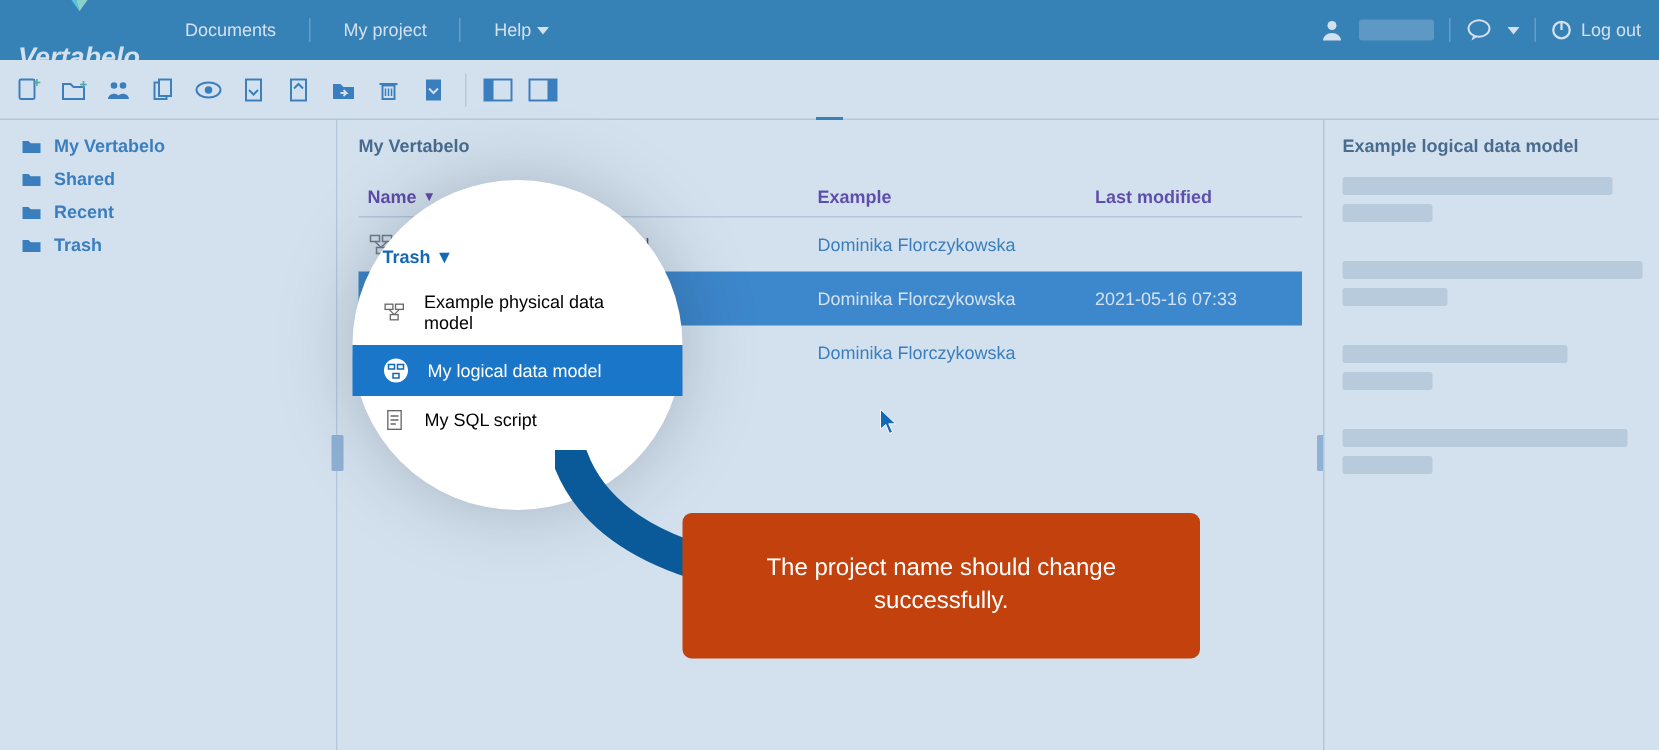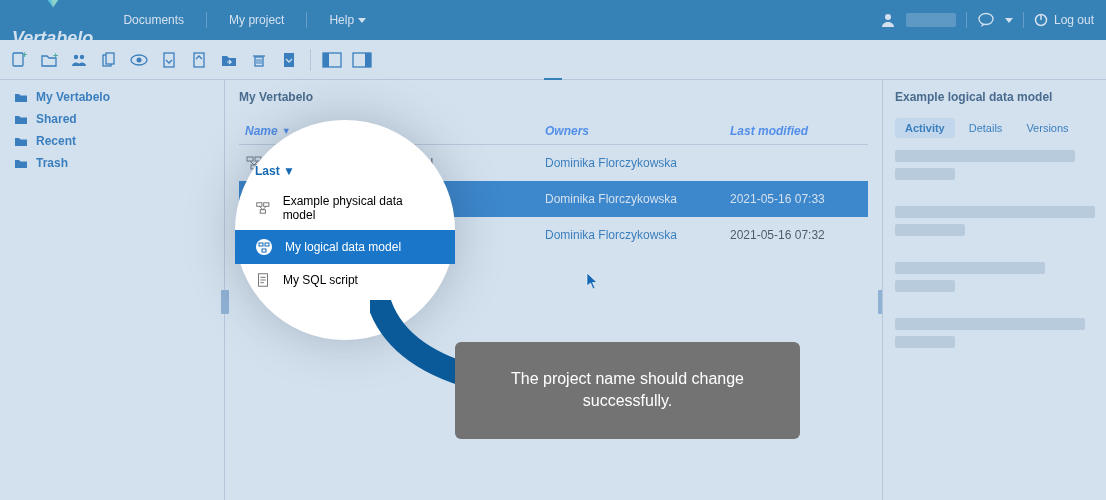--- a/index.html
+++ b/index.html
@@ -24,7 +24,7 @@
 .main{flex:1;display:flex;flex-direction:column;background:#fff;margin:0;position:relative;}
 .main-inner{padding:10px 14px 0;}
 .main-title{font-size:12px;font-weight:700;color:#2a4a6a;margin-bottom:14px;}
-.table-head{display:flex;font-size:12px;font-weight:700;color:#3b82f6;border-bottom:1px solid #d0d8e0;padding:6px 6px;font-style:italic;}
+.table-head{display:flex;font-size:12px;font-weight:700;color:#4c1d95;border-bottom:1px solid #d0d8e0;padding:6px 6px;}
 .col-name{flex:0 0 300px;display:flex;align-items:center;gap:4px;}
 .col-owner{flex:0 0 185px;}
 .col-mod{flex:1;}

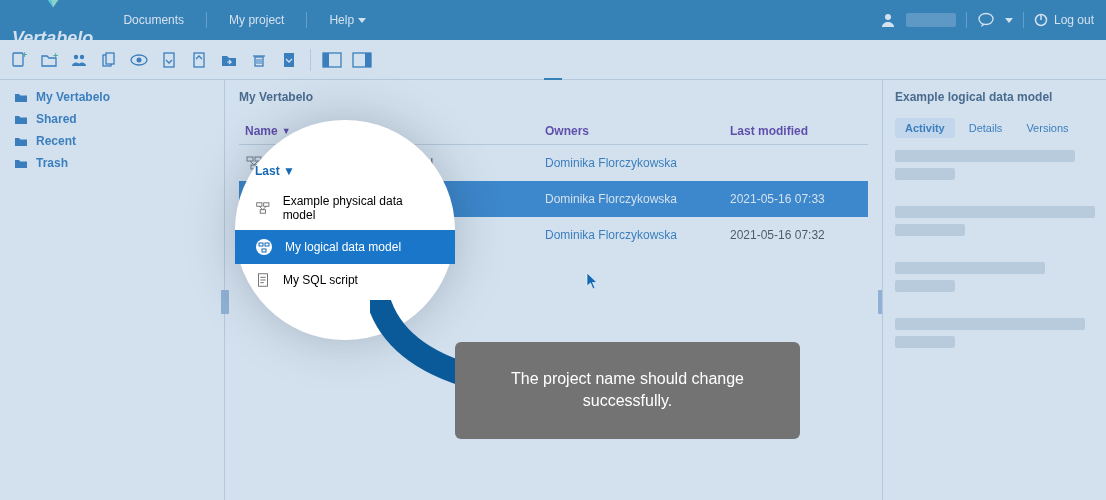--- a/index.html
+++ b/index.html
@@ -228,7 +228,7 @@
           <span>Name</span>
           <span style="font-size:9px;">▼</span>
         </div>
-        <div class="col-owner">Owners</div>
+        <div class="col-owner">Example</div>
         <div class="col-mod">Last modified</div>
       </div>
 

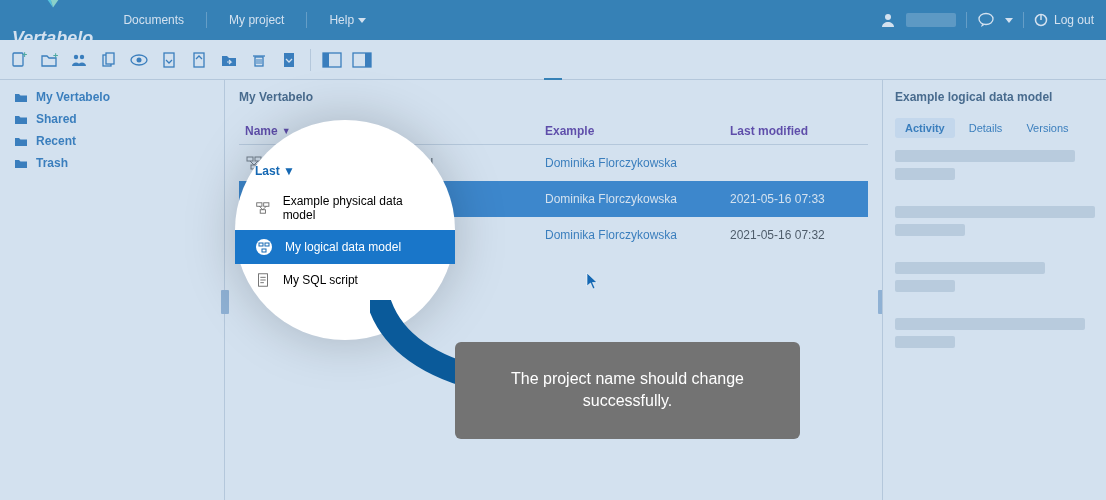--- a/index.html
+++ b/index.html
@@ -284,11 +284,6 @@
 
   <div class="rightpanel">
     <div class="rp-title">Example logical data model</div>
-    <div class="tabs">
-      <div class="tab active">Activity</div>
-      <div class="tab">Details</div>
-      <div class="tab">Versions</div>
-    </div>
     <div class="activity-blur">
       <div class="blur-group">
           <div class="blur-line" style="width:180px;"></div>

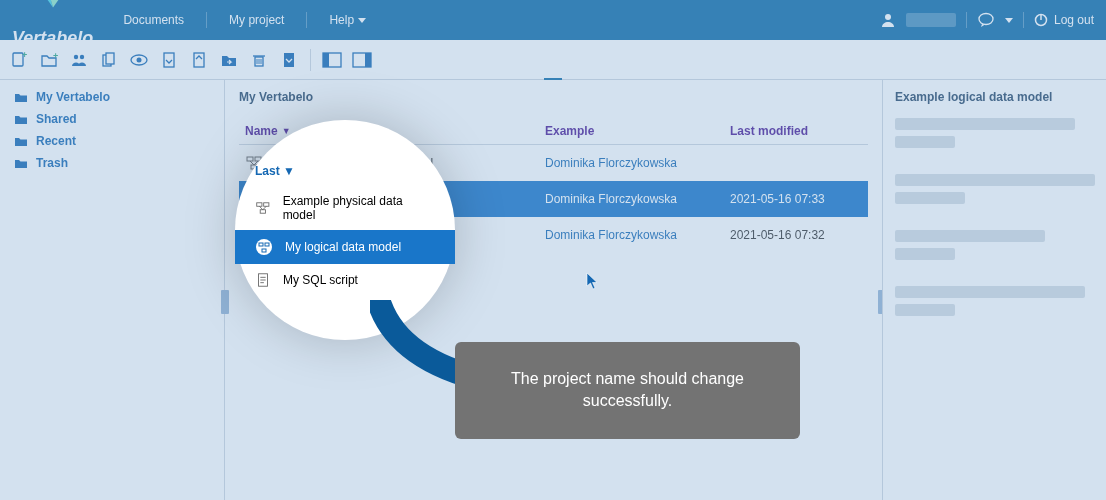--- a/index.html
+++ b/index.html
@@ -310,7 +310,7 @@
 <div class="spotlight">
   <div class="spot-content">
     <div class="spot-head">
-      <span>Last ▼</span>
+      <span>Trash ▼</span>
     </div>
     <div class="spot-row">
       <svg width="16" height="16" viewBox="0 0 18 18">

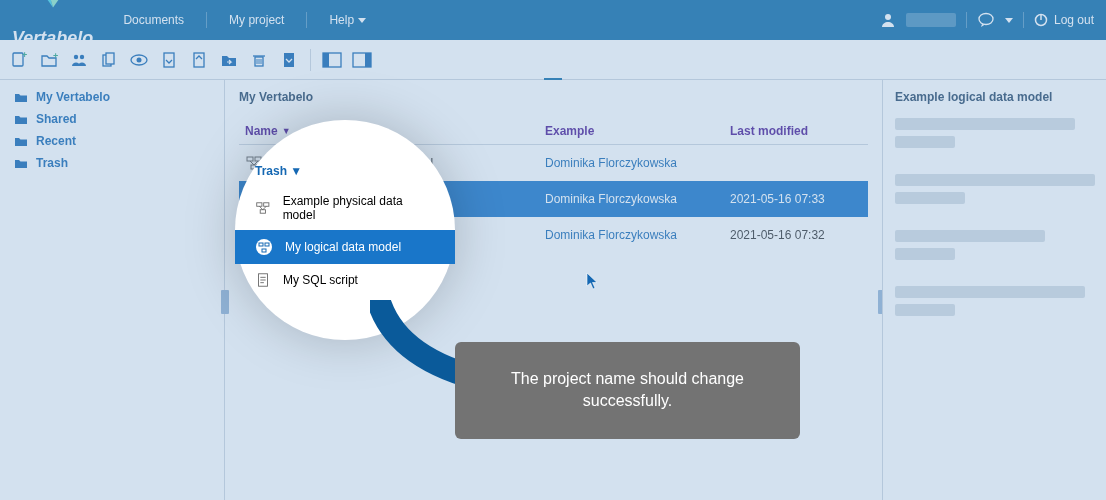--- a/index.html
+++ b/index.html
@@ -277,7 +277,6 @@
           <span>My SQL script</span>
         </div>
         <div class="col-owner" style="color:#1568b3;">Dominika Florczykowska</div>
-        <div class="col-mod">2021-05-16 07:32</div>
       </div>
     </div>
   </div>

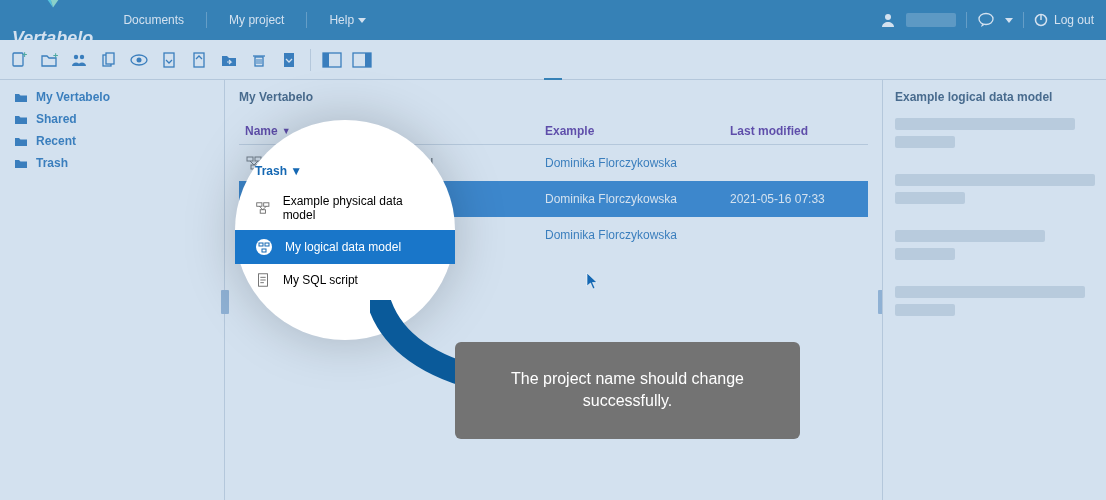--- a/index.html
+++ b/index.html
@@ -47,7 +47,7 @@
 .spot-head{display:flex;align-items:center;gap:6px;font-size:12px;font-weight:700;color:#1568b3;padding:0 20px 8px;}
 .spot-row{display:flex;align-items:center;gap:12px;font-size:12px;padding:8px 20px;}
 .spot-row.sel{background:#1976c9;color:#fff;}
-.callout{position:absolute;z-index:55;left:455px;top:342px;width:345px;background:#737373;color:#fff;border-radius:6px;padding:26px 28px;font-size:16px;text-align:center;line-height:1.4;}
+.callout{position:absolute;z-index:55;left:455px;top:342px;width:345px;background:#c2410c;color:#fff;border-radius:6px;padding:26px 28px;font-size:16px;text-align:center;line-height:1.4;}
 .callout-arrow{position:absolute;z-index:54;left:370px;top:300px;width:140px;height:100px;}
 .cursor{position:absolute;z-index:56;left:586px;top:272px;}
 svg{display:block;}

